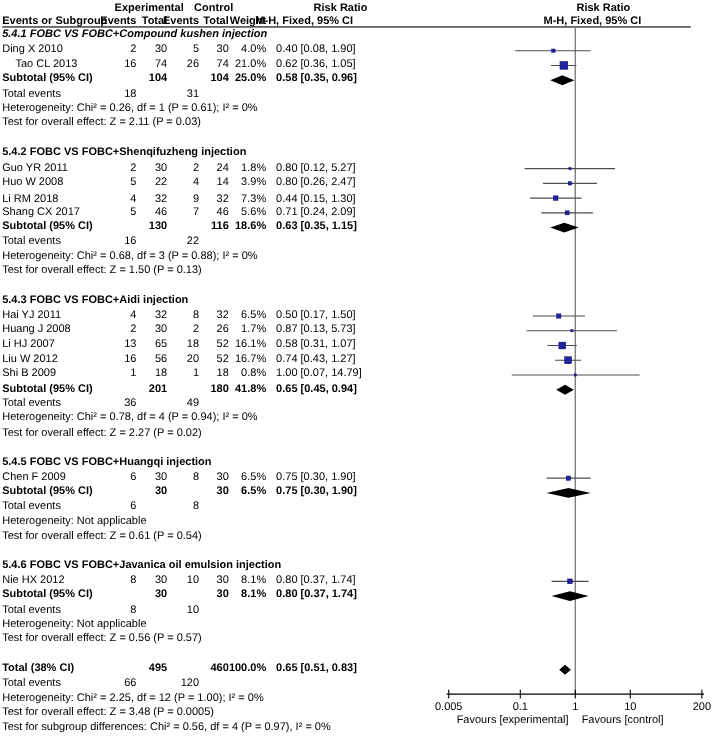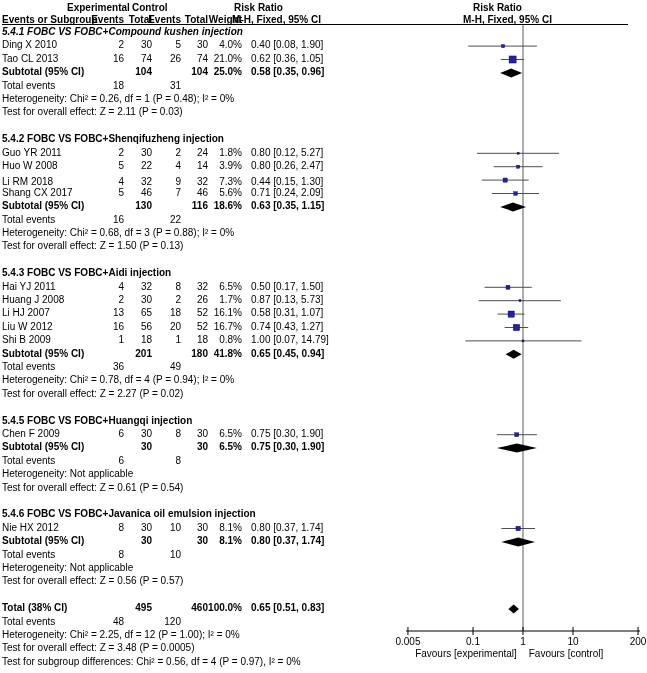--- a/index.html
+++ b/index.html
@@ -9,7 +9,7 @@
   }
   .abs { position:absolute; white-space:nowrap; }
   .b { font-weight:bold; }
-  .ctr { text-align:left; }
+  .ctr { text-align:right; }
   .rt { text-align:right; }
   .row { position:absolute; left:0; width:647px; height:13px; }
   .row .cell { position:absolute; top:0; white-space:nowrap; }

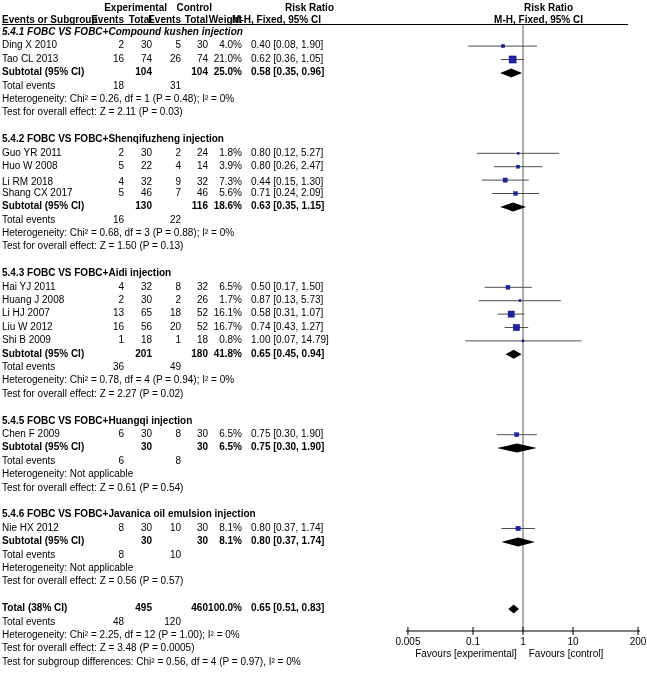--- a/index.html
+++ b/index.html
@@ -51,7 +51,7 @@
         <span class="cell rt" style="left: 251px; width: 70px;">0.40 [0.08, 1.90]</span>
       </div>
       <div class="row" style="top: 52.8px;">
-        <span class="cell" style="left: 2px;">Tao CL 2013</span>
+        <span class="cell" style="left: 14px;">Tao CL 2013</span>
         <span class="cell rt" style="left: 54px; width: 70px;">16</span>
         <span class="cell rt" style="left: 82px; width: 70px;">74</span>
         <span class="cell rt" style="left: 111px; width: 70px;">26</span>

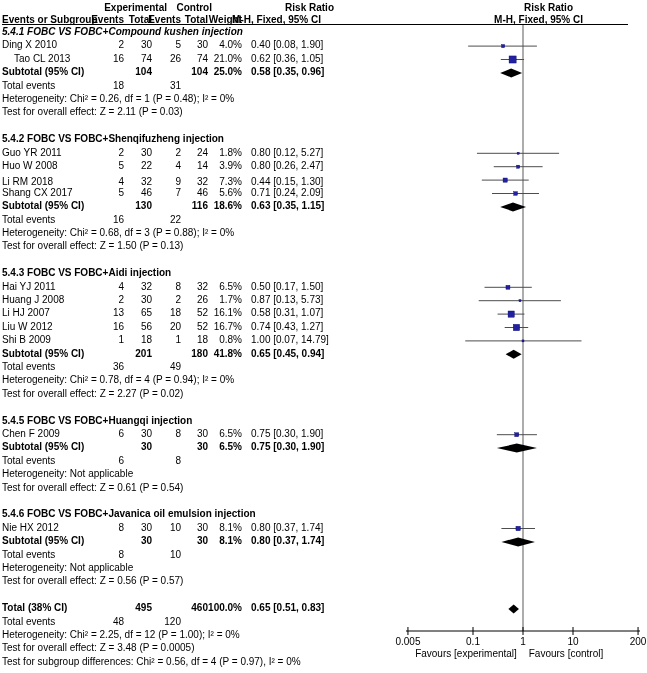--- a/index.html
+++ b/index.html
@@ -72,7 +72,7 @@
         <span class="cell rt" style="left: 111px; width: 70px;">31</span>
       </div>
       <div class="row" style="top: 93px;">
-        <span class="cell" style="left: 2px;">Heterogeneity: Chi² = 0.26, df = 1 (P = 0.48); I² = 0%</span>
+        <span class="cell" style="left: 2px;">Heterogeneity: Chi² = 0.26, df = 1 (P = 0.61); I² = 0%</span>
       </div>
       <div class="row" style="top: 106.4px;">
         <span class="cell" style="left: 2px;">Test for overall effect: Z = 2.11 (P = 0.03)</span>

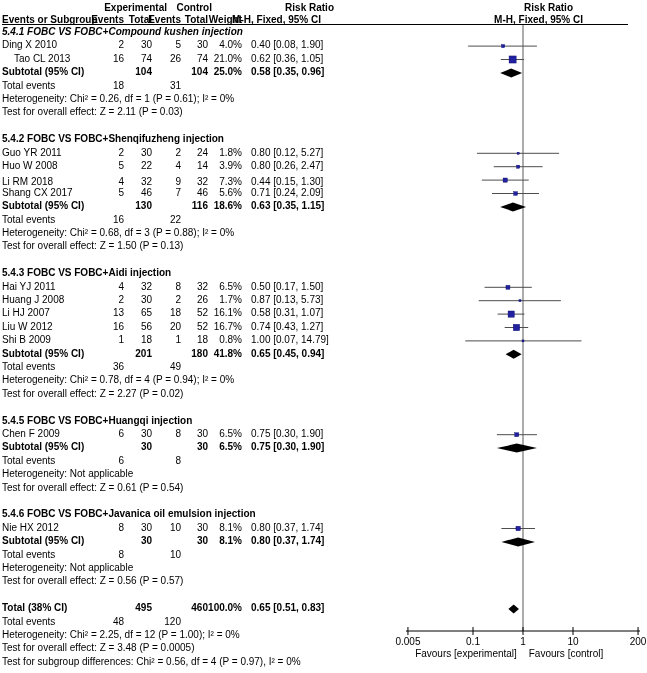--- a/index.html
+++ b/index.html
@@ -269,7 +269,7 @@
       </div>
       <div class="row" style="top: 615.6px;">
         <span class="cell" style="left: 2px;">Total events</span>
-        <span class="cell rt" style="left: 54px; width: 70px;">48</span>
+        <span class="cell rt" style="left: 54px; width: 70px;">66</span>
         <span class="cell rt" style="left: 111px; width: 70px;">120</span>
       </div>
       <div class="row" style="top: 629px;">

